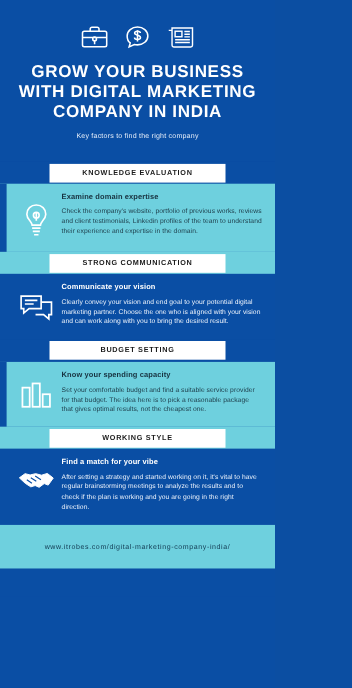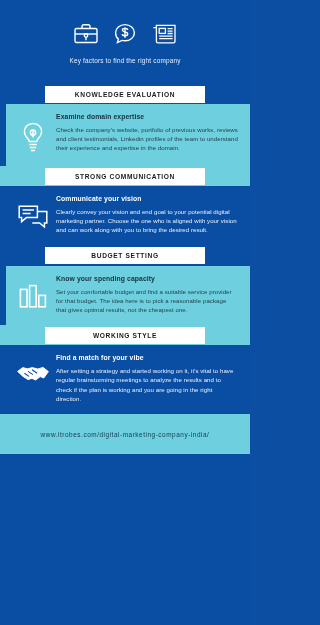--- a/index.html
+++ b/index.html
@@ -174,6 +174,7 @@
         </svg>
       </span>
     </div>
+    <div class="header-title">GROW YOUR BUSINESS WITH DIGITAL MARKETING COMPANY IN INDIA</div>
     <div class="header-subtitle">Key factors to find the right company</div>
   </div>
 

